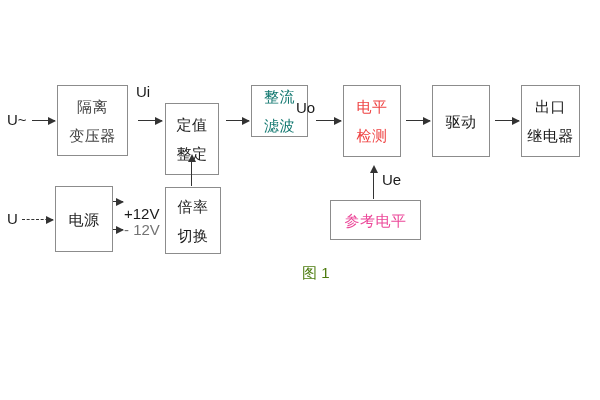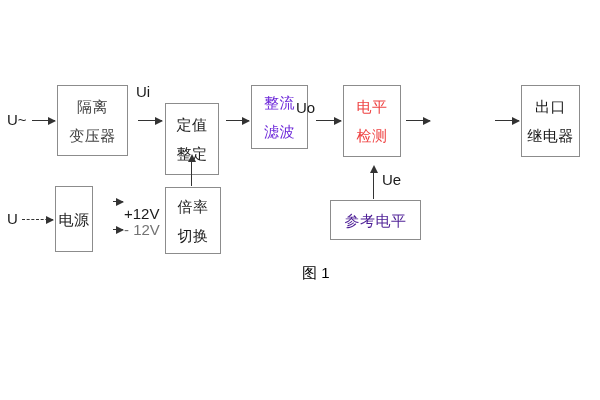--- a/index.html
+++ b/index.html
@@ -109,7 +109,7 @@
       <span class="ln">定值</span>
       <span class="ln">整定</span>
     </div>
-    <div class="block" style="left: 251px; top: 85px; width: 57px; height: 64px; border-color: rgb(140, 140, 140); color: #6d28d9;">
+    <div class="block" style="left: 251px; top: 85px; width: 57px; height: 52px; border-color: rgb(140, 140, 140); color: #0f766e;">
       <span class="ln">整流</span>
       <span class="ln">滤波</span>
     </div>

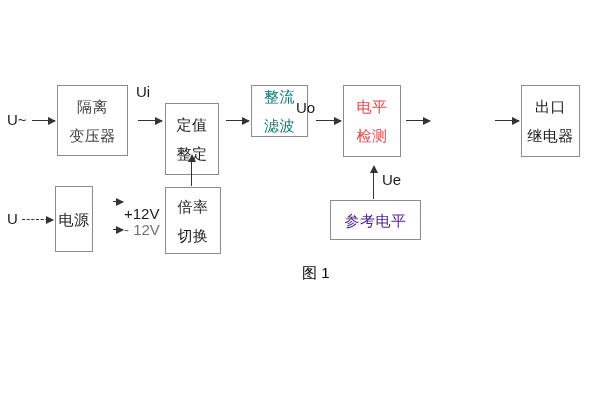--- a/index.html
+++ b/index.html
@@ -117,6 +117,9 @@
       <span class="ln">电平</span>
       <span class="ln">检测</span>
     </div>
+    <div class="block one-line" style="left: 432px; top: 85px; width: 58px; height: 72px; border-color: rgb(140, 140, 140); color: rgb(26, 26, 26);">
+      <span class="ln">驱动</span>
+    </div>
     <div class="block" style="left: 521px; top: 85px; width: 59px; height: 72px; border-color: rgb(140, 140, 140); color: rgb(26, 26, 26);">
       <span class="ln">出口</span>
       <span class="ln">继电器</span>

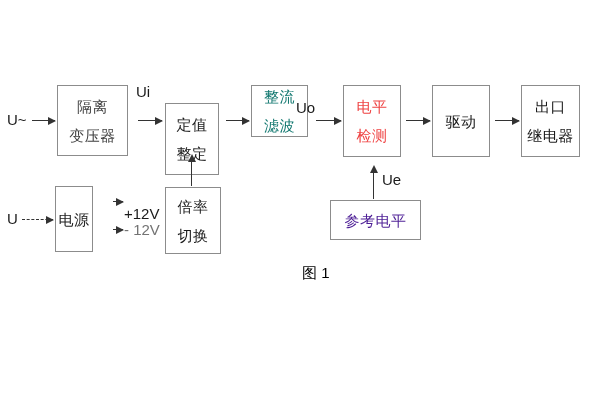--- a/index.html
+++ b/index.html
@@ -124,7 +124,7 @@
       <span class="ln">出口</span>
       <span class="ln">继电器</span>
     </div>
-    <div class="block one-line" style="left: 55px; top: 186px; width: 38px; height: 66px; border-color: rgb(140, 140, 140); color: rgb(26, 26, 26);">
+    <div class="block one-line" style="left: 55px; top: 186px; width: 58px; height: 66px; border-color: rgb(140, 140, 140); color: rgb(26, 26, 26);">
       <span class="ln">电源</span>
     </div>
     <div class="block" style="left: 165px; top: 187px; width: 56px; height: 67px; border-color: rgb(140, 140, 140); color: rgb(26, 26, 26);">

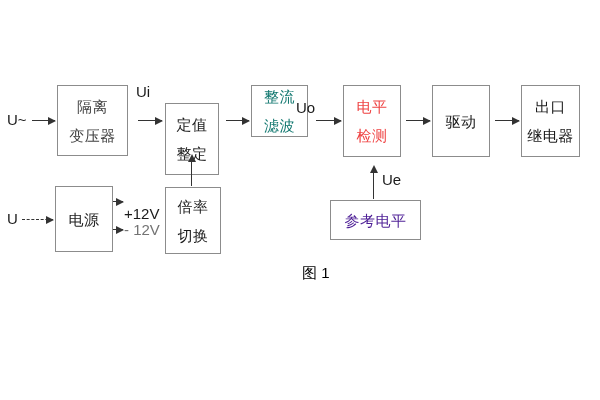--- a/index.html
+++ b/index.html
@@ -131,7 +131,7 @@
       <span class="ln">倍率</span>
       <span class="ln">切换</span>
     </div>
-    <div class="block one-line" style="left: 330px; top: 200px; width: 91px; height: 40px; border-color: rgb(140, 140, 140); color: #4c1d95;">
+    <div class="block one-line" style="left: 330px; top: 200px; width: 91px; height: 40px; border-color: rgb(140, 140, 140); color: #ec4899;">
       <span class="ln">参考电平</span>
     </div>
     <div class="lbl" style="left: 7px; top: 112px; color: rgb(26, 26, 26);">U~</div>

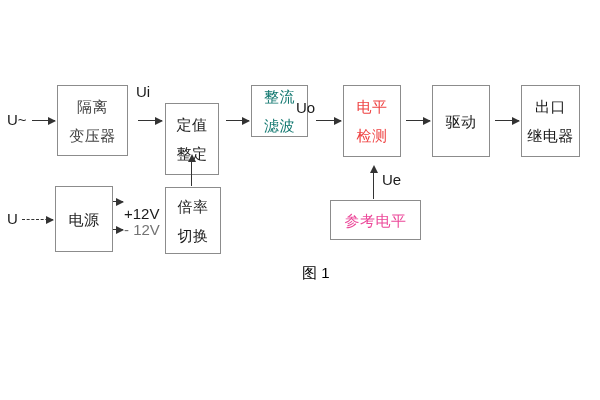--- a/index.html
+++ b/index.html
@@ -92,7 +92,7 @@
   }
   .caption {
     position: absolute;
-    color: #000000;
+    color: #4d7c0f;
     font-size: 15px;
     white-space: nowrap;
   }

